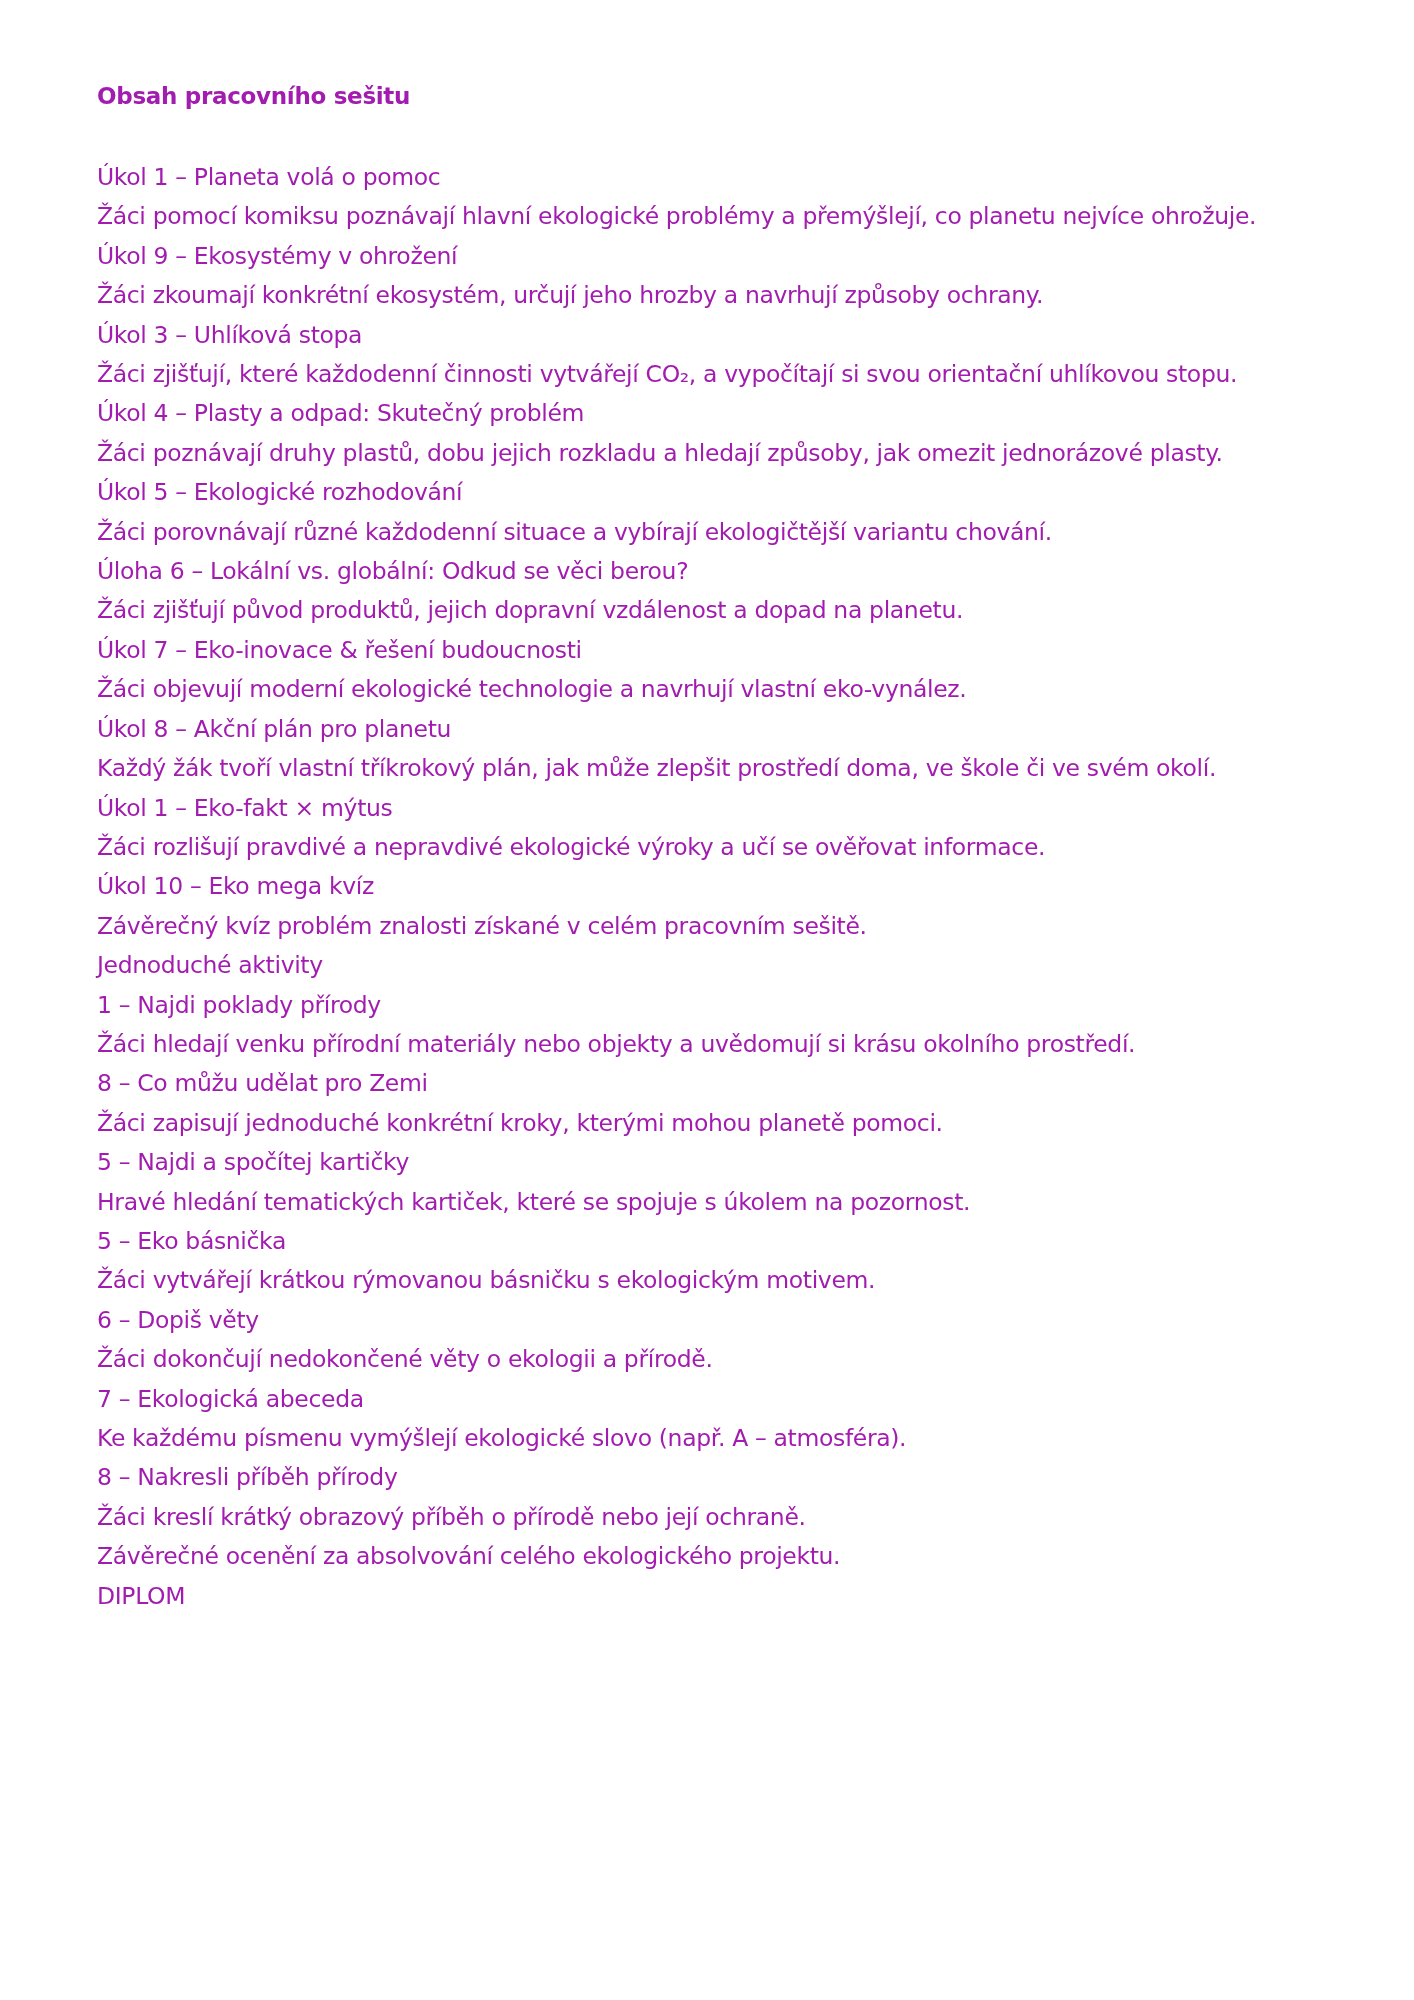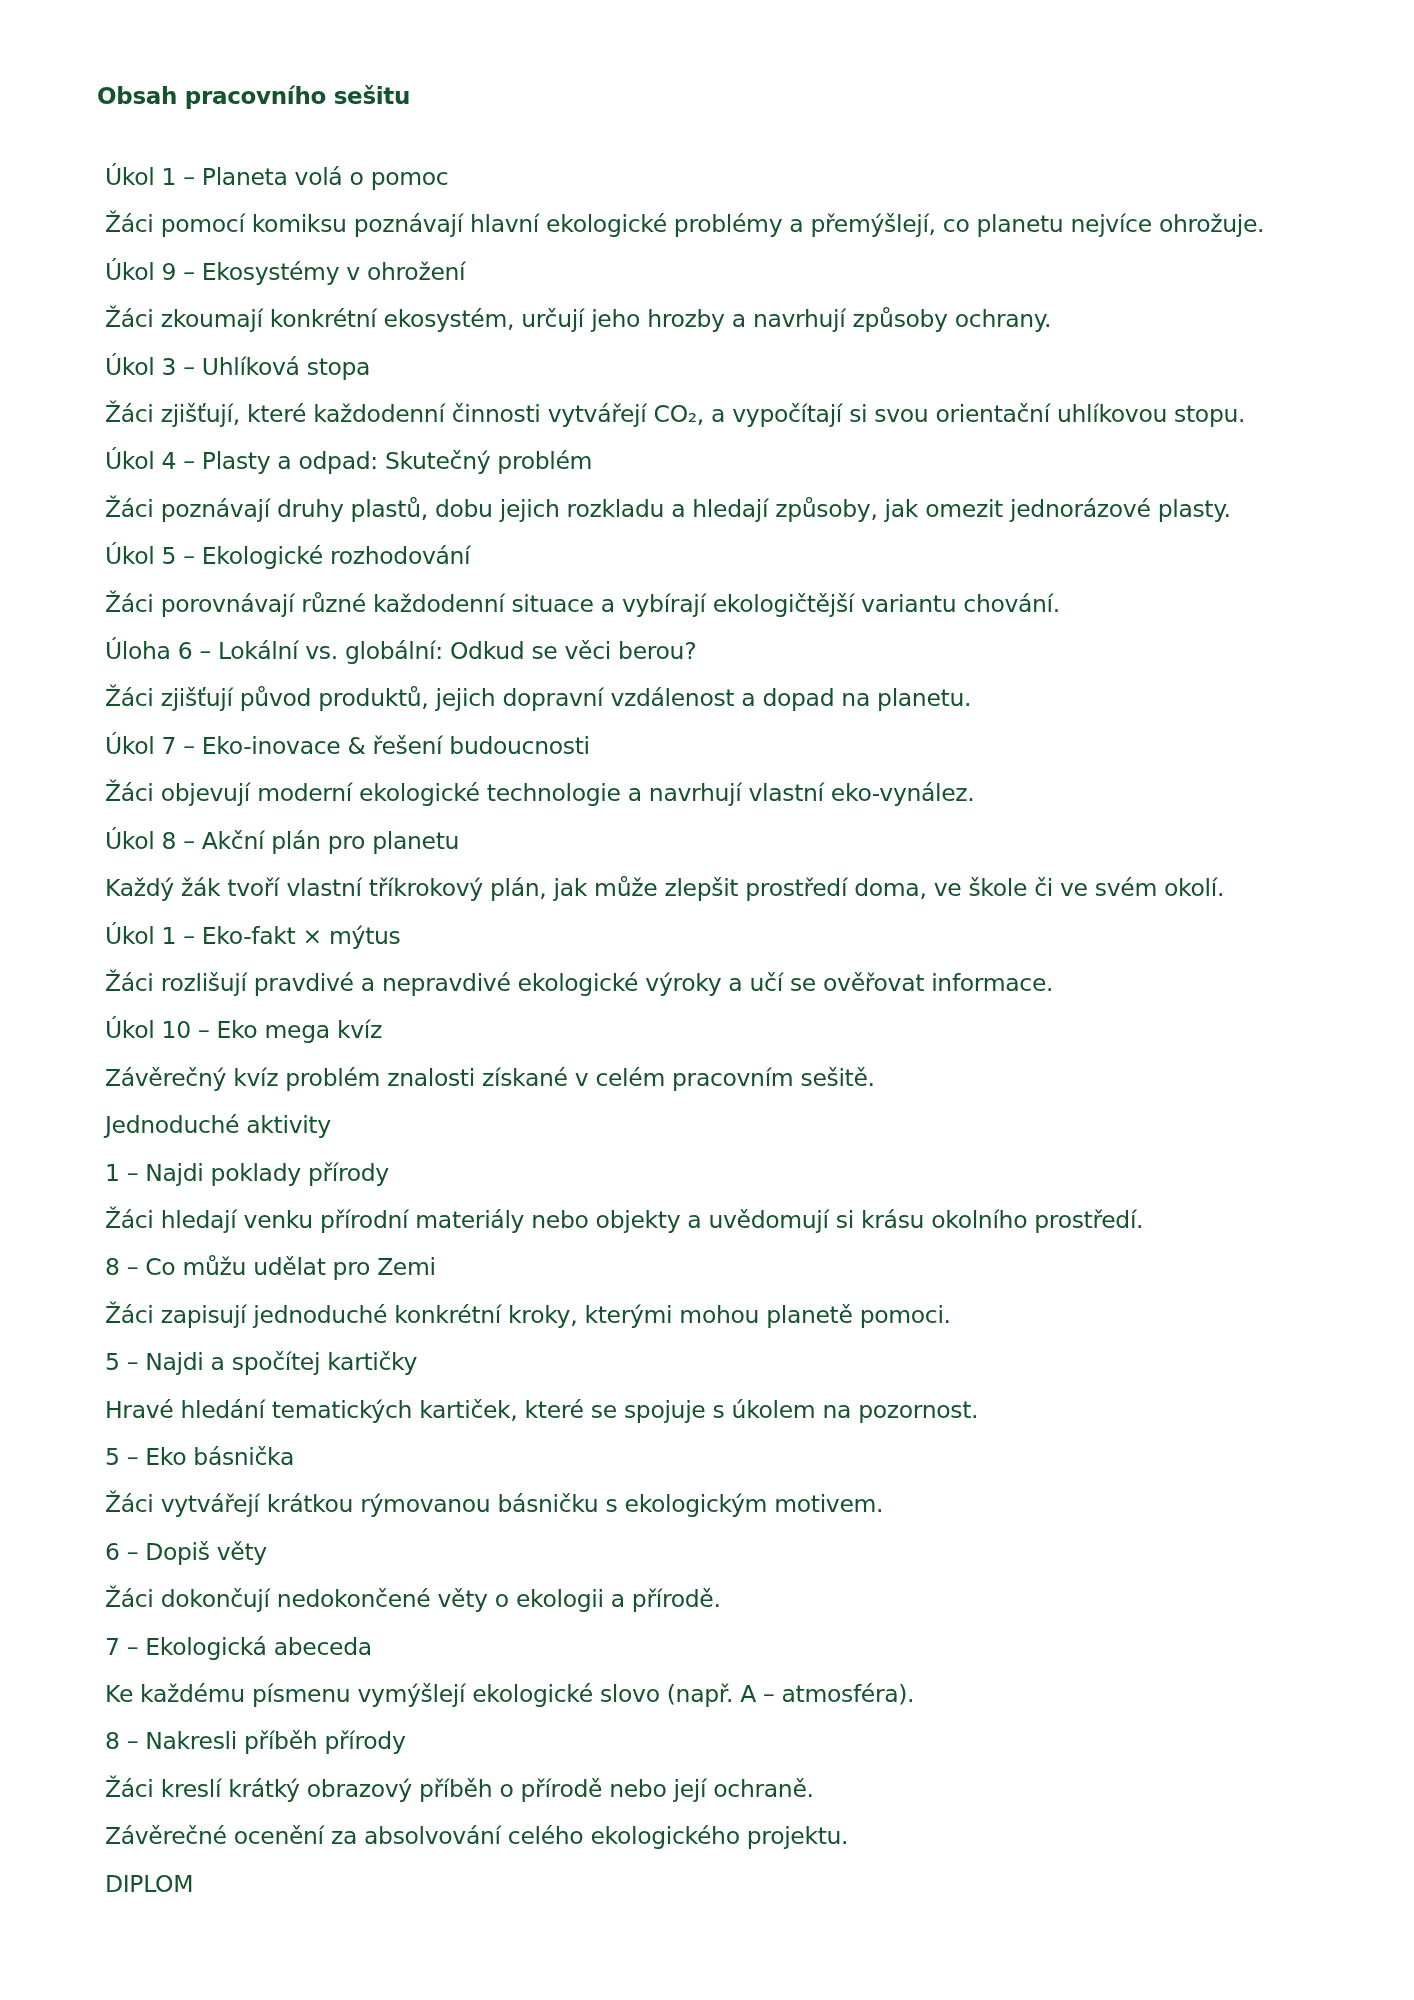--- a/index.html
+++ b/index.html
@@ -9,7 +9,7 @@
     left: 97px;
     top: 78px;
     width: 1180px;
-    color: #14532d;
+    color: #a21caf;
     font-family: "DejaVu Sans", sans-serif;
   }
   .title {

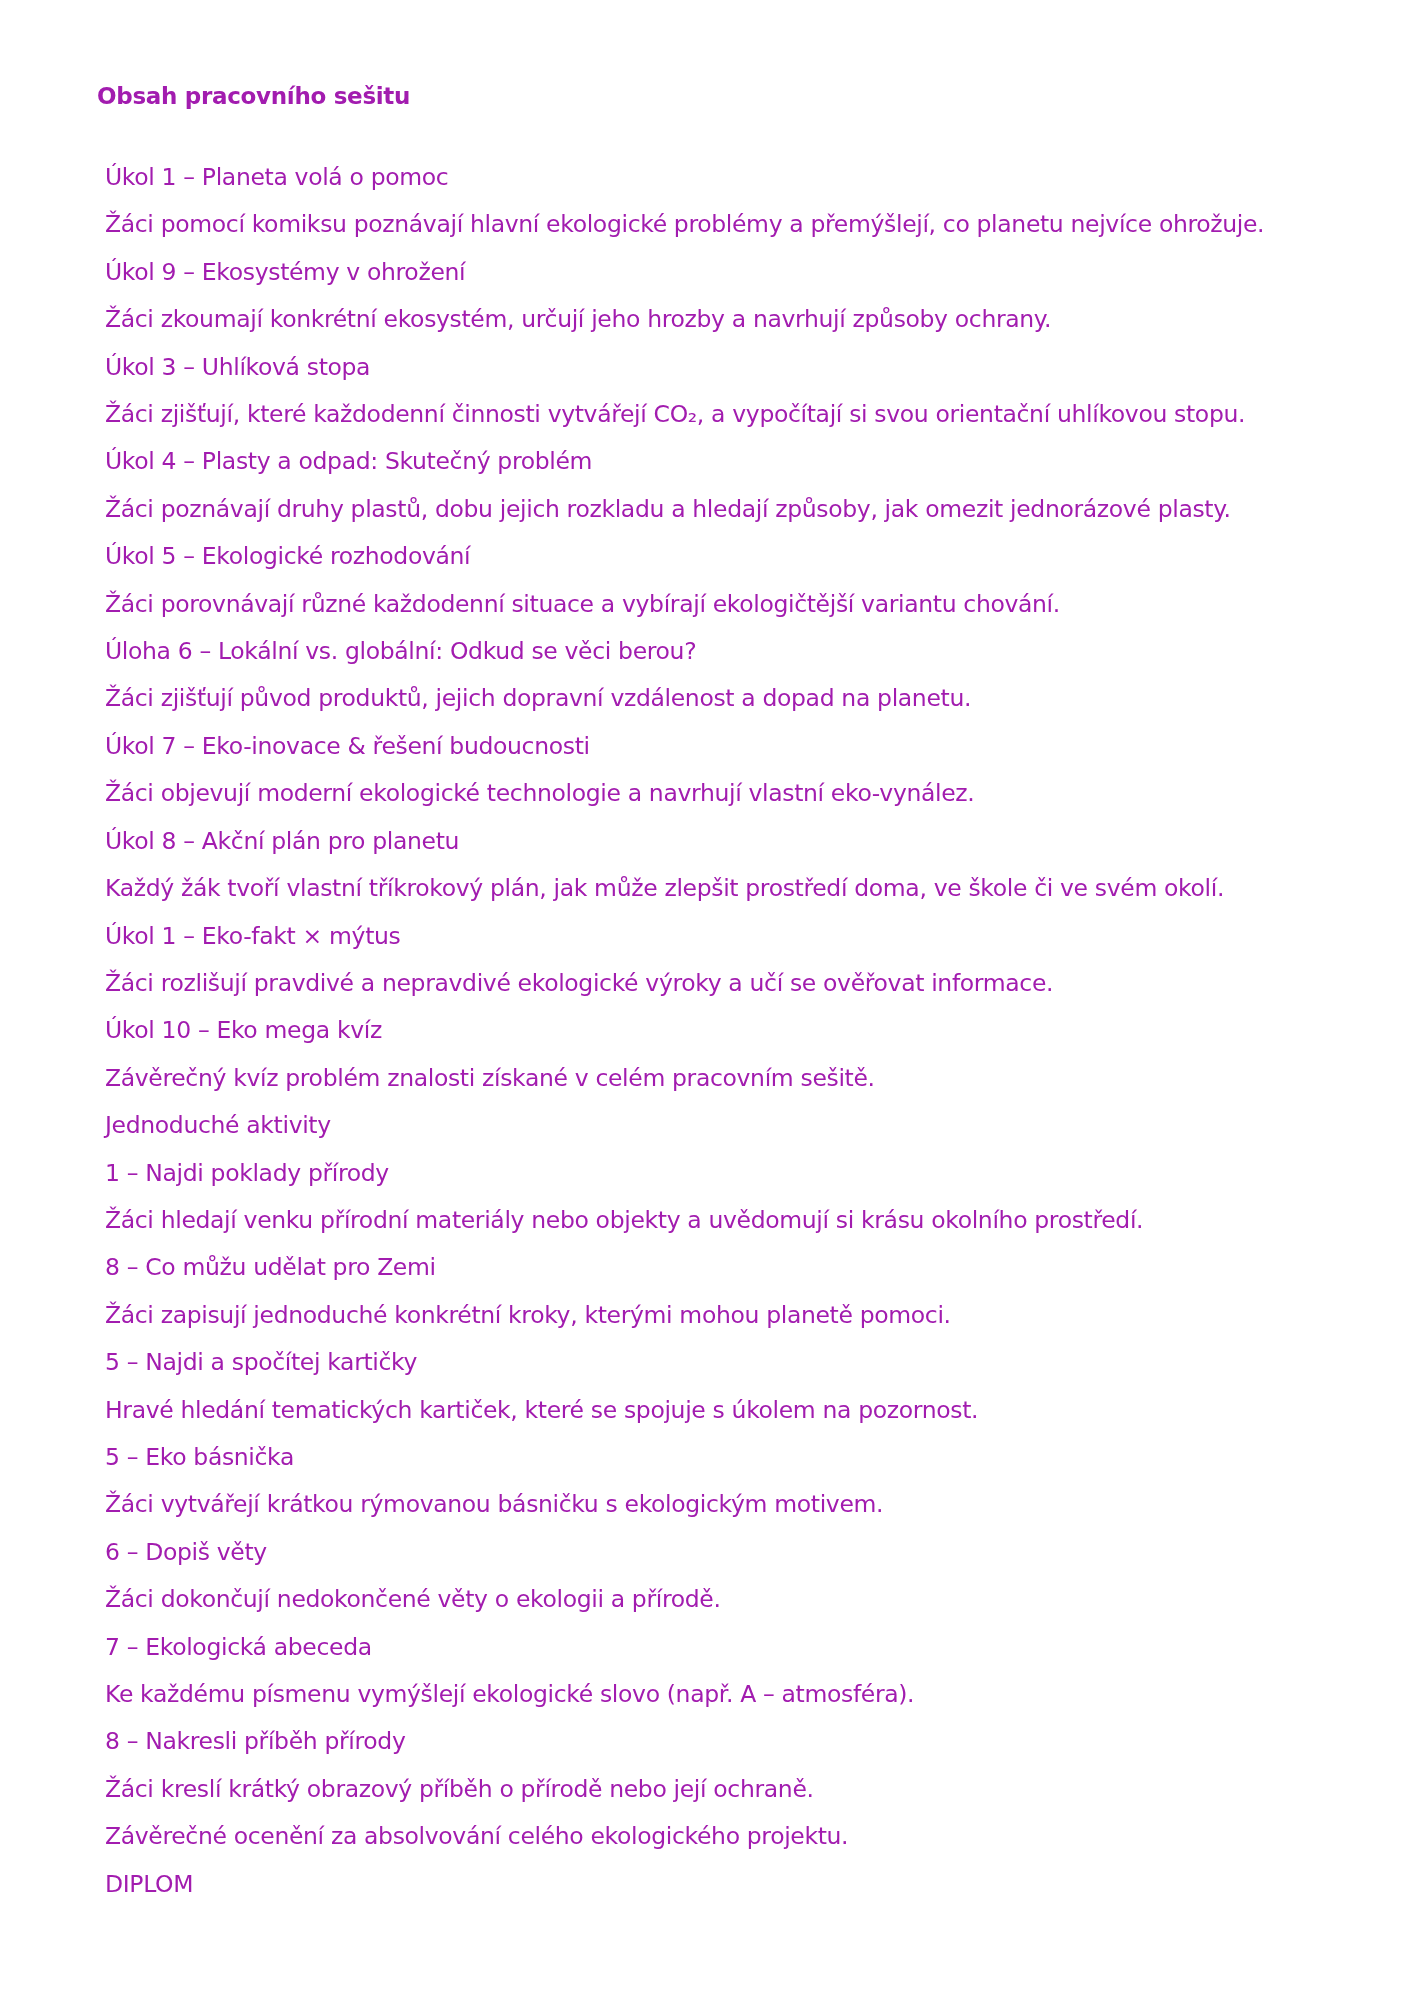--- a/index.html
+++ b/index.html
@@ -25,7 +25,7 @@
     line-height: 39.4px;
     letter-spacing: -0.35px;
   }
-  .line { display: block; margin: 8px; }
+  .line { display: block; margin: 0; }
 </style>
 </head>
 <body>

